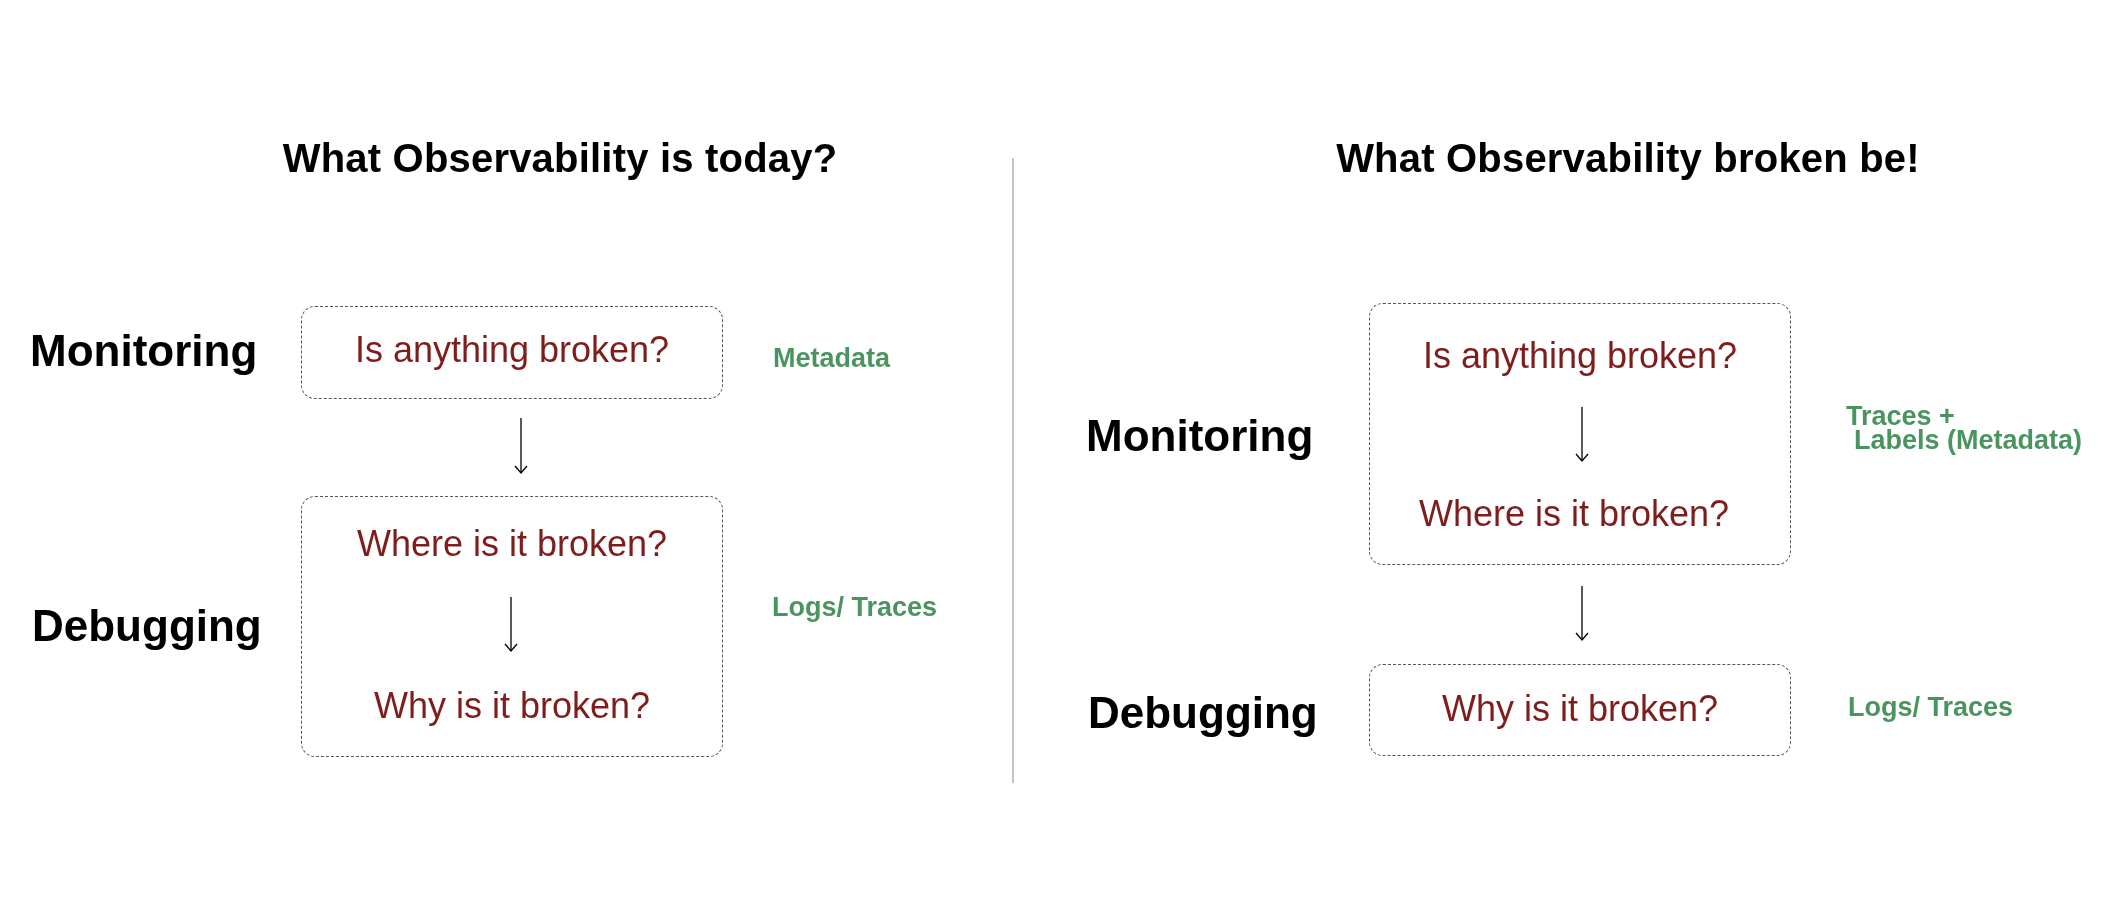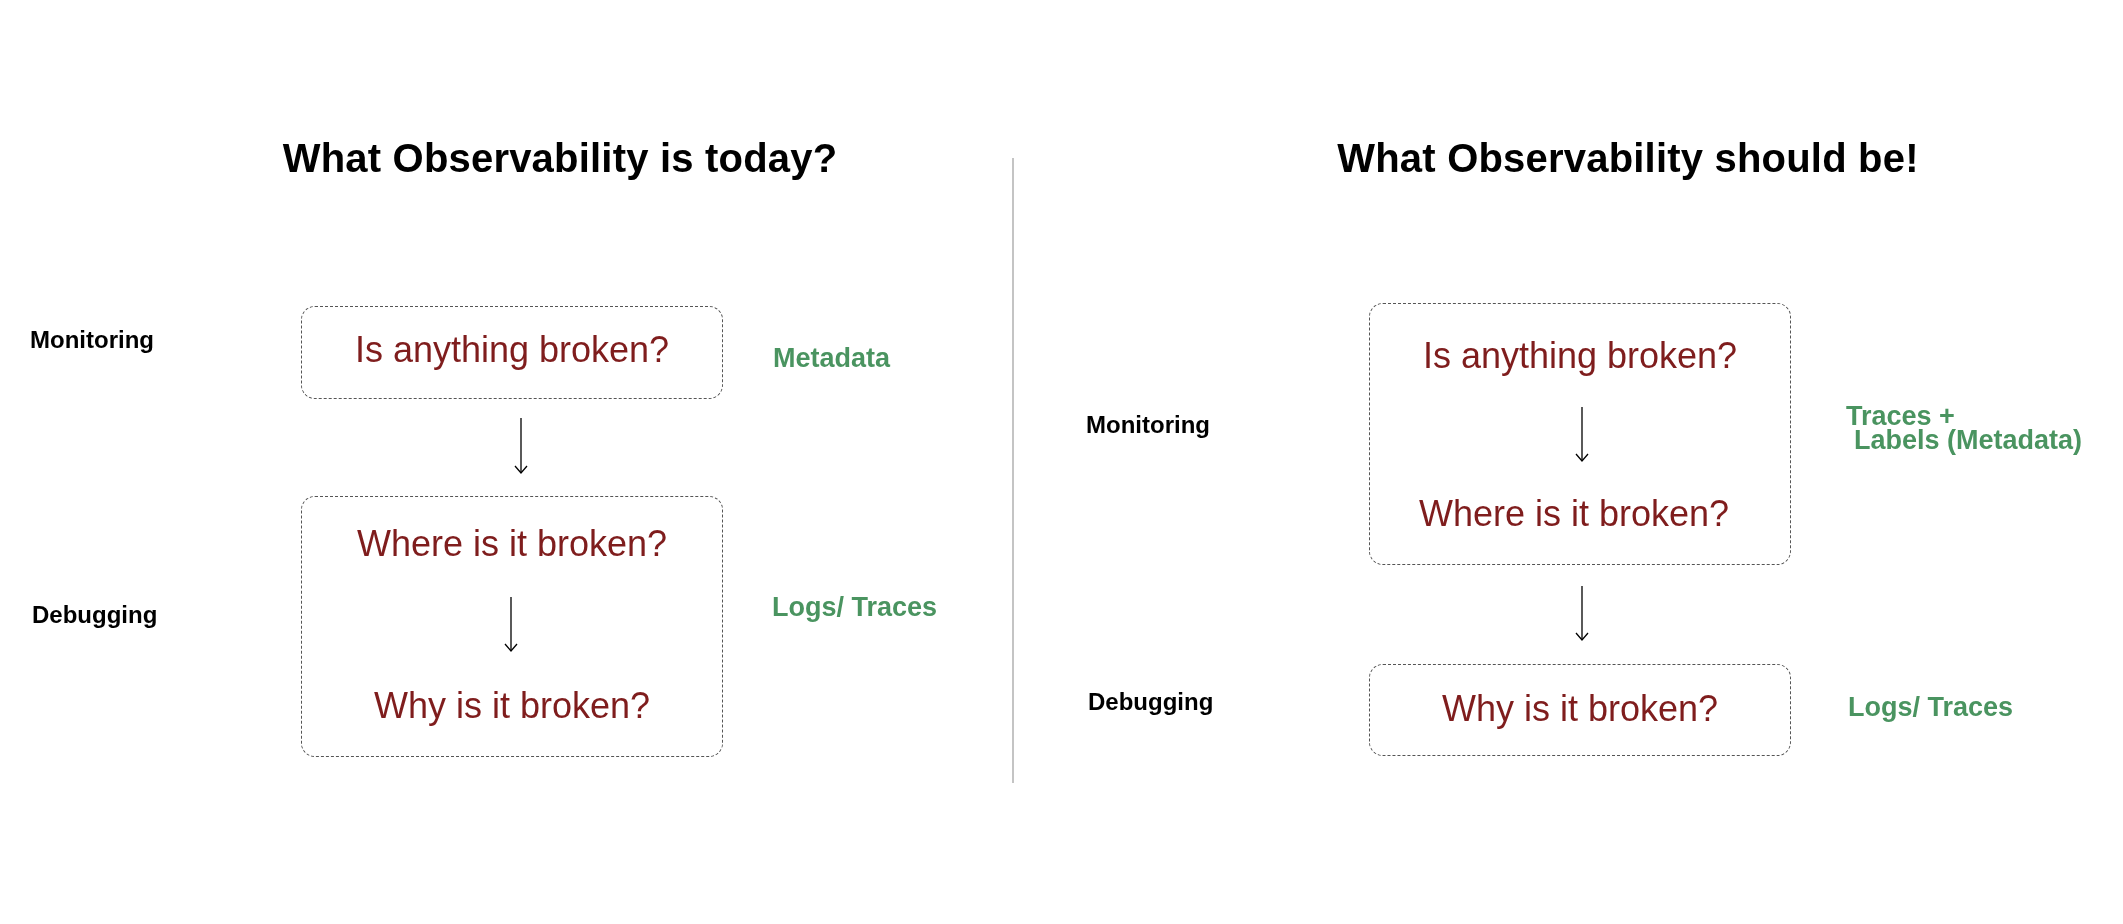--- a/index.html
+++ b/index.html
@@ -99,7 +99,7 @@
 <div class="divider" style="left:1012px; top:158px; height:625px;"></div>
 
 <div>
-  <div class="abs title" style="left:1580px; top:136px;">What Observability should be!</div>
+  <div class="abs title" style="left:1580px; top:136px;">What Observability broken be!</div>
 
   <div class="abs row-label" style="left:1086px; top:411px;">Monitoring</div>
   <div class="abs row-label" style="left:1088px; top:688px;">Debugging</div>

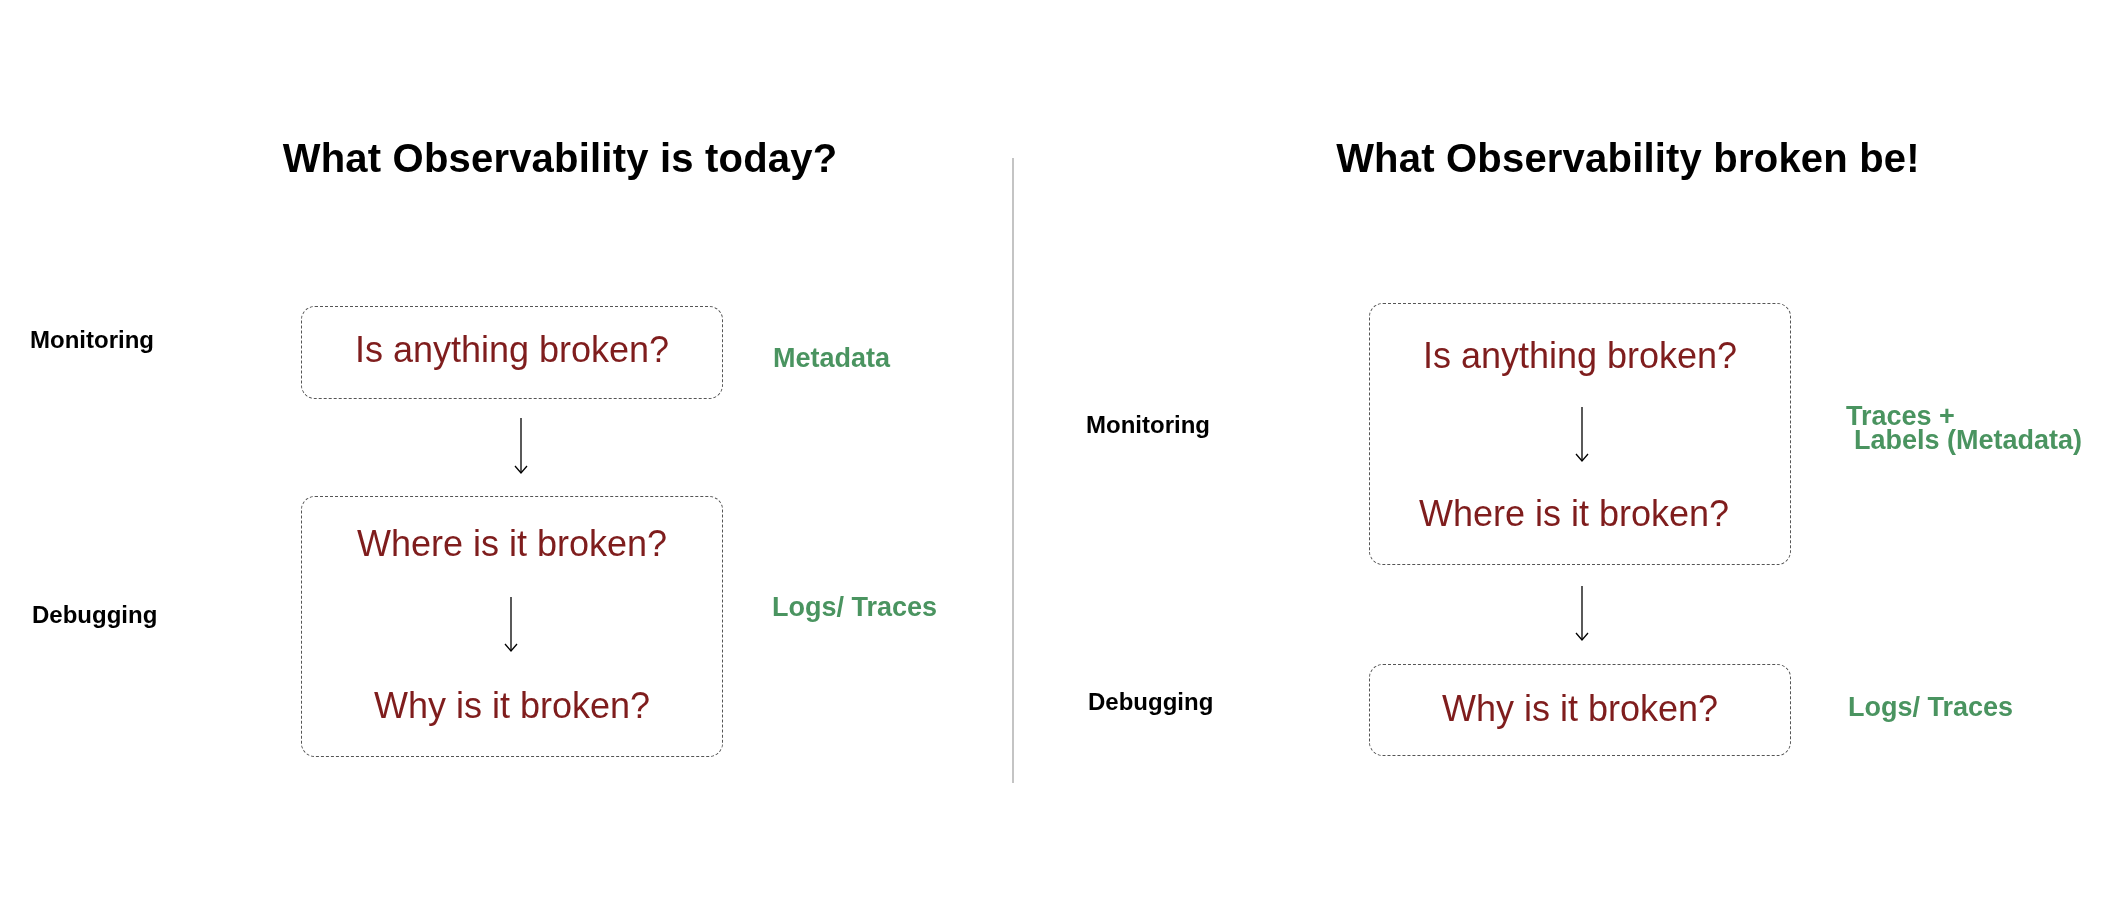--- a/index.html
+++ b/index.html
@@ -26,7 +26,7 @@
     }
     .row-label {
       font-weight: bold;
-      font-size: 24px;
+      font-size: 44px;
       white-space: nowrap;
     }
     .box {

